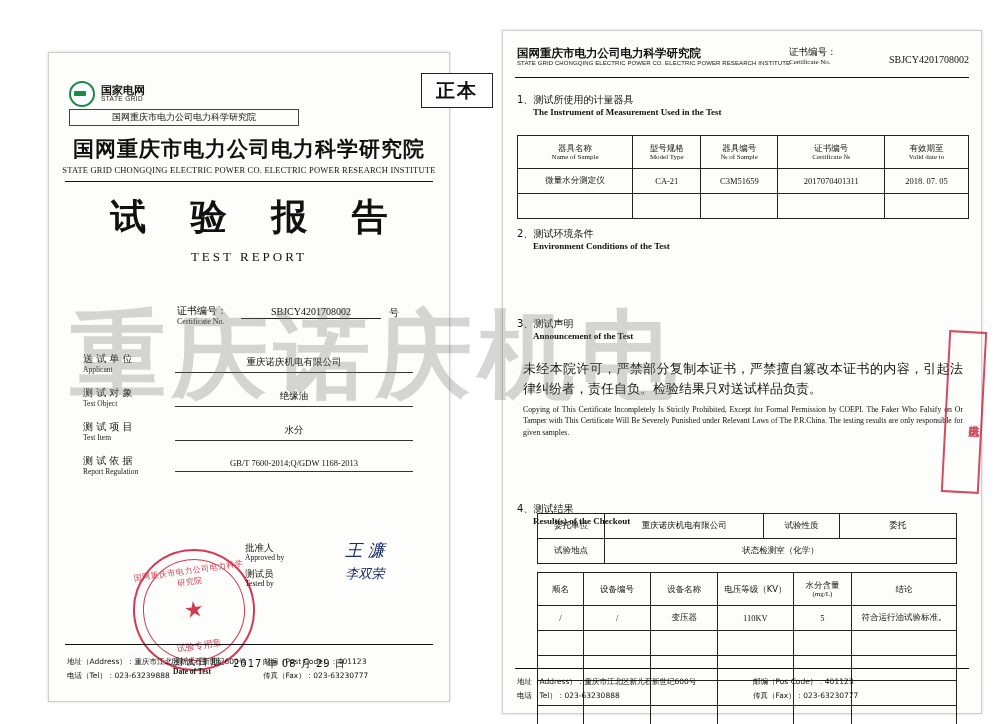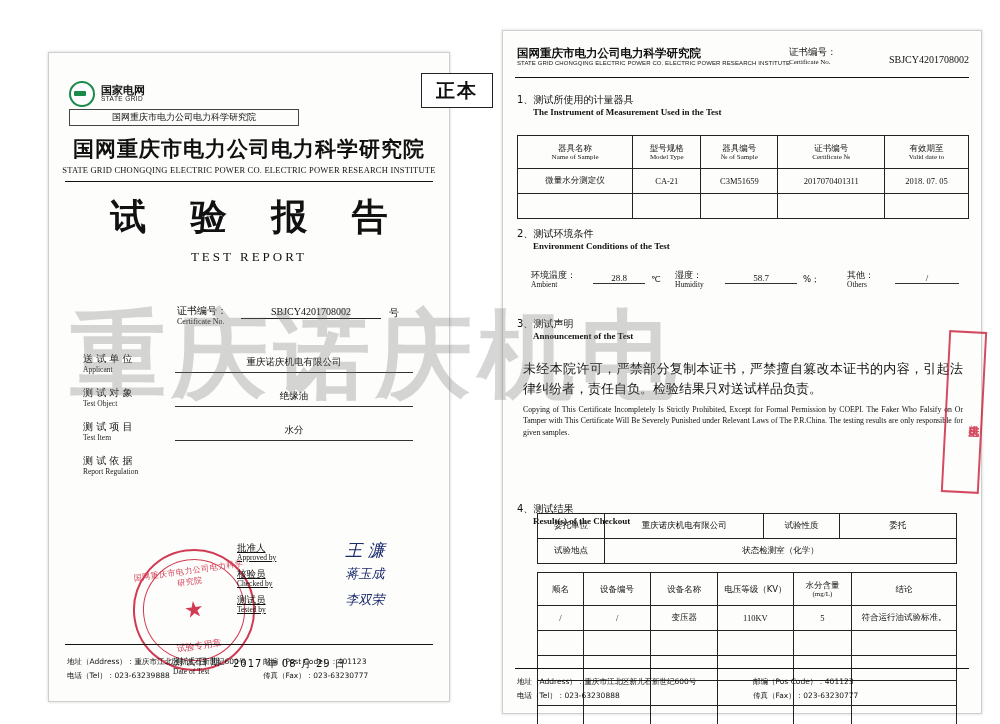--- a/index.html
+++ b/index.html
@@ -368,29 +368,6 @@
       <div class="sub">Environment Conditions of the Test</div>
     </div>
 
-    <div class="sec" style="top:240px;">
-      <div class="envrow">
-        <div class="lab" style="left:14px;top:0;">
-          <span>环境温度：</span>
-          <div class="en">Ambient</div>
-        </div>
-        <div class="ln" style="left:76px;top:2px;width:52px;">28.8</div>
-        <div class="unit" style="left:134px;top:3px;">℃</div>
-
-        <div class="lab" style="left:158px;top:0;">
-          <span>湿度：</span>
-          <div class="en">Humidity</div>
-        </div>
-        <div class="ln" style="left:208px;top:2px;width:72px;">58.7</div>
-        <div class="unit" style="left:286px;top:3px;">%；</div>
-
-        <div class="lab" style="left:330px;top:0;">
-          <span>其他：</span>
-          <div class="en">Others</div>
-        </div>
-        <div class="ln" style="left:378px;top:2px;width:64px;">/</div>
-      </div>
-    </div>
 
     <div class="sec" style="top:286px;">
       <div class="n">

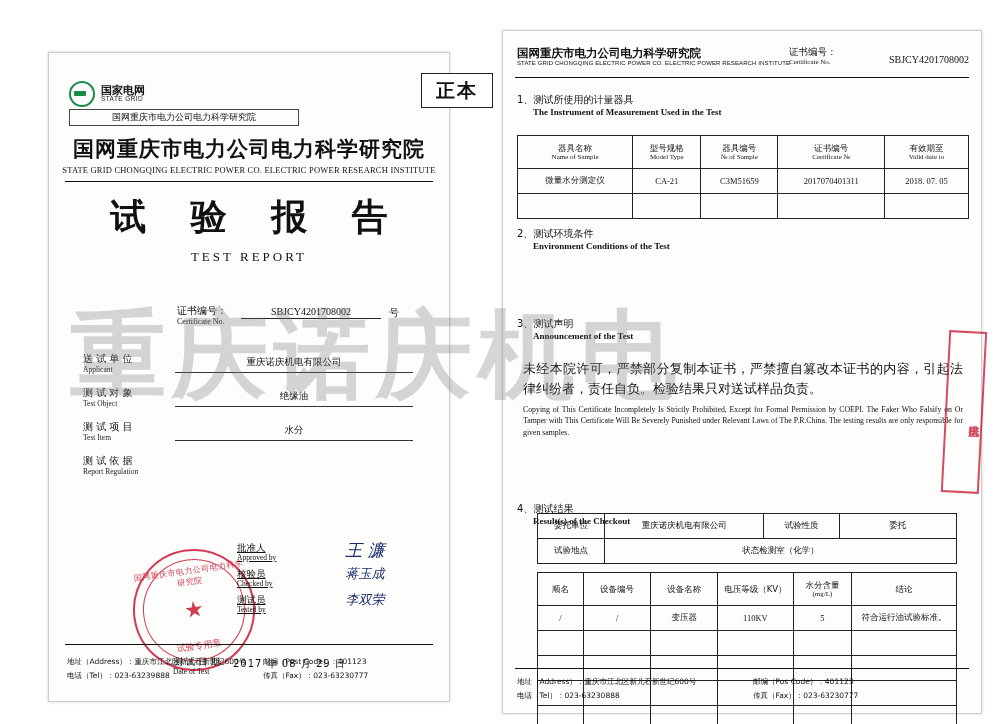--- a/index.html
+++ b/index.html
@@ -255,6 +255,7 @@
           <span>测 试 依 据</span>
           <div class="en">Report Regulation</div>
         </div>
+        <div class="fv small">GB/T 7600-2014;Q/GDW 1168-2013</div>
       </div>
     </div>
 

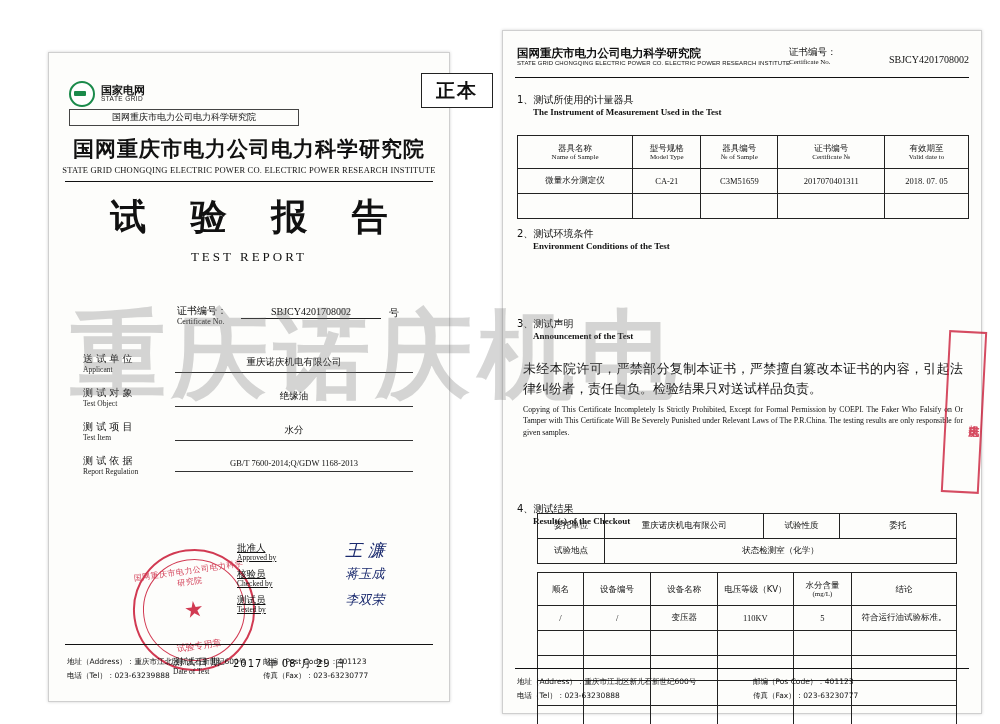--- a/index.html
+++ b/index.html
@@ -89,7 +89,7 @@
 
   .sign{position:absolute;left:180px;top:490px;width:210px;}
   .srow{position:relative;height:26px;}
-  .sl{position:absolute;left:8px;top:0;font-size:9.5px;line-height:1.15;font-family:"DejaVu Sans", sans-serif;text-decoration:underline;}
+  .sl{position:absolute;left:16px;top:0;font-size:9.5px;line-height:1.15;font-family:"DejaVu Sans", sans-serif;}
   .sl .en{font-size:7.5px;font-family:"Liberation Serif", serif;}
   .sv{
     position:absolute;left:76px;top:-4px;width:120px;text-align:center;

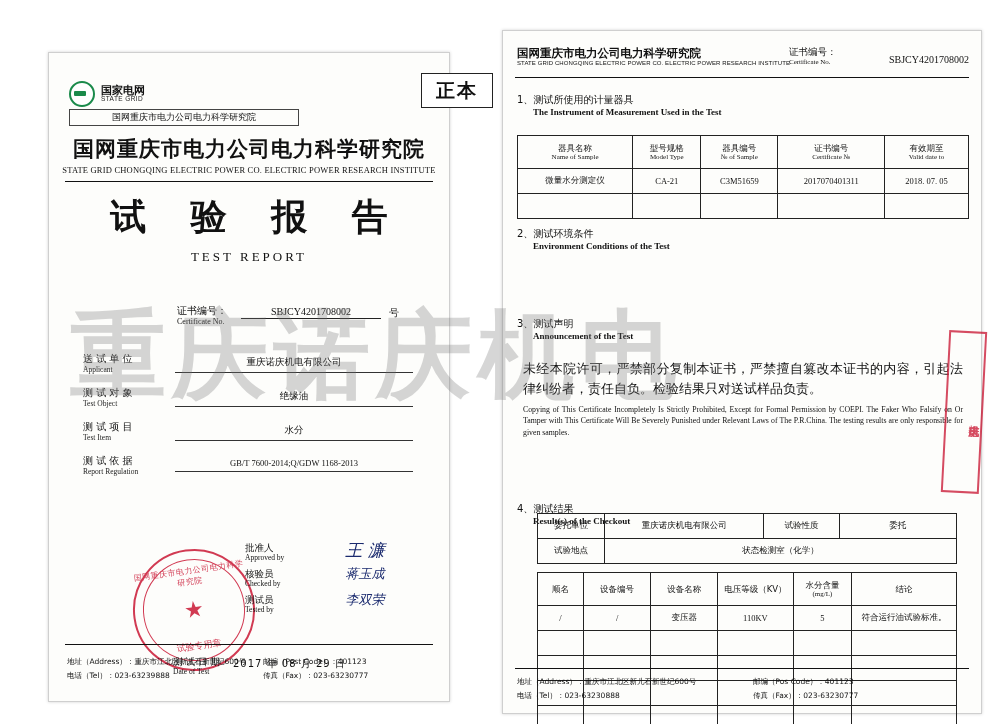--- a/index.html
+++ b/index.html
@@ -276,13 +276,6 @@
       </div>
       <div class="srow">
         <div class="sl">
-          <span>核验员</span>
-          <div class="en">Checked by</div>
-        </div>
-        <div class="sv small">蒋玉成</div>
-      </div>
-      <div class="srow">
-        <div class="sl">
           <span>测试员</span>
           <div class="en">Tested by</div>
         </div>

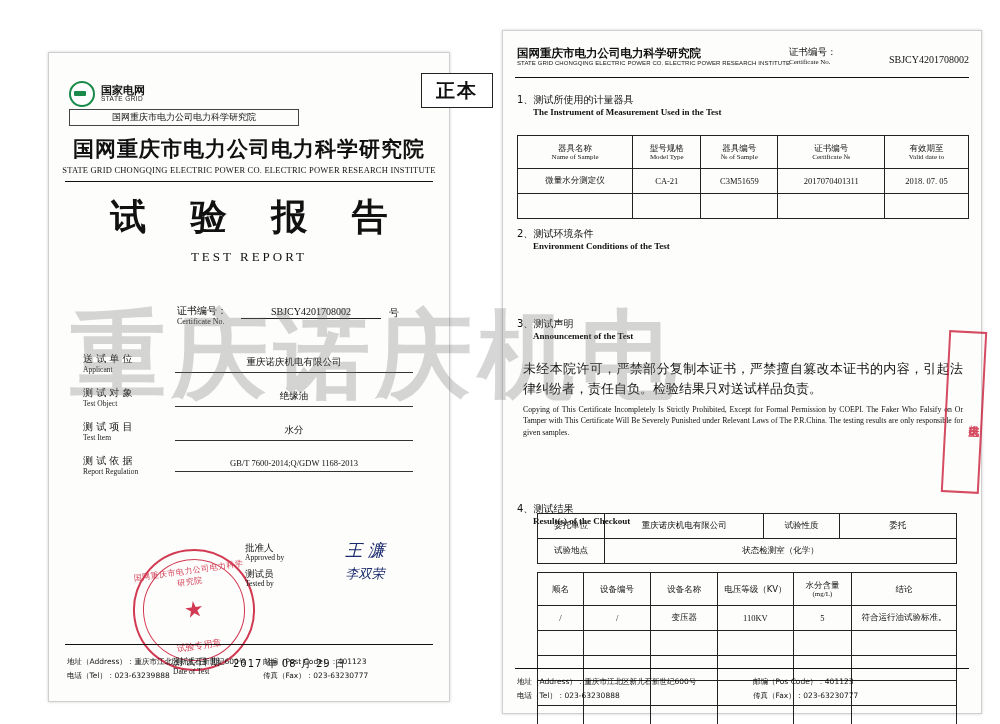--- a/index.html
+++ b/index.html
@@ -121,7 +121,7 @@
 
   .date-row{position:absolute;left:88px;top:604px;width:300px;}
   .date-lbl{font-size:9.5px;line-height:1.15;font-family:"DejaVu Sans", sans-serif;margin-left:36px;}
-  .date-lbl .en{font-size:7.5px;font-family:"Liberation Serif", serif;}
+  .date-lbl .en{font-size:7.5px;font-family:"Liberation Serif", serif;font-weight:bold;}
   .date-val{position:absolute;left:96px;top:0;font-size:10px;letter-spacing:1px;font-family:"DejaVu Sans", sans-serif;}
 
   .l-footrule{position:absolute;left:16px;right:16px;bottom:56px;border-top:1.4px solid #111;}

